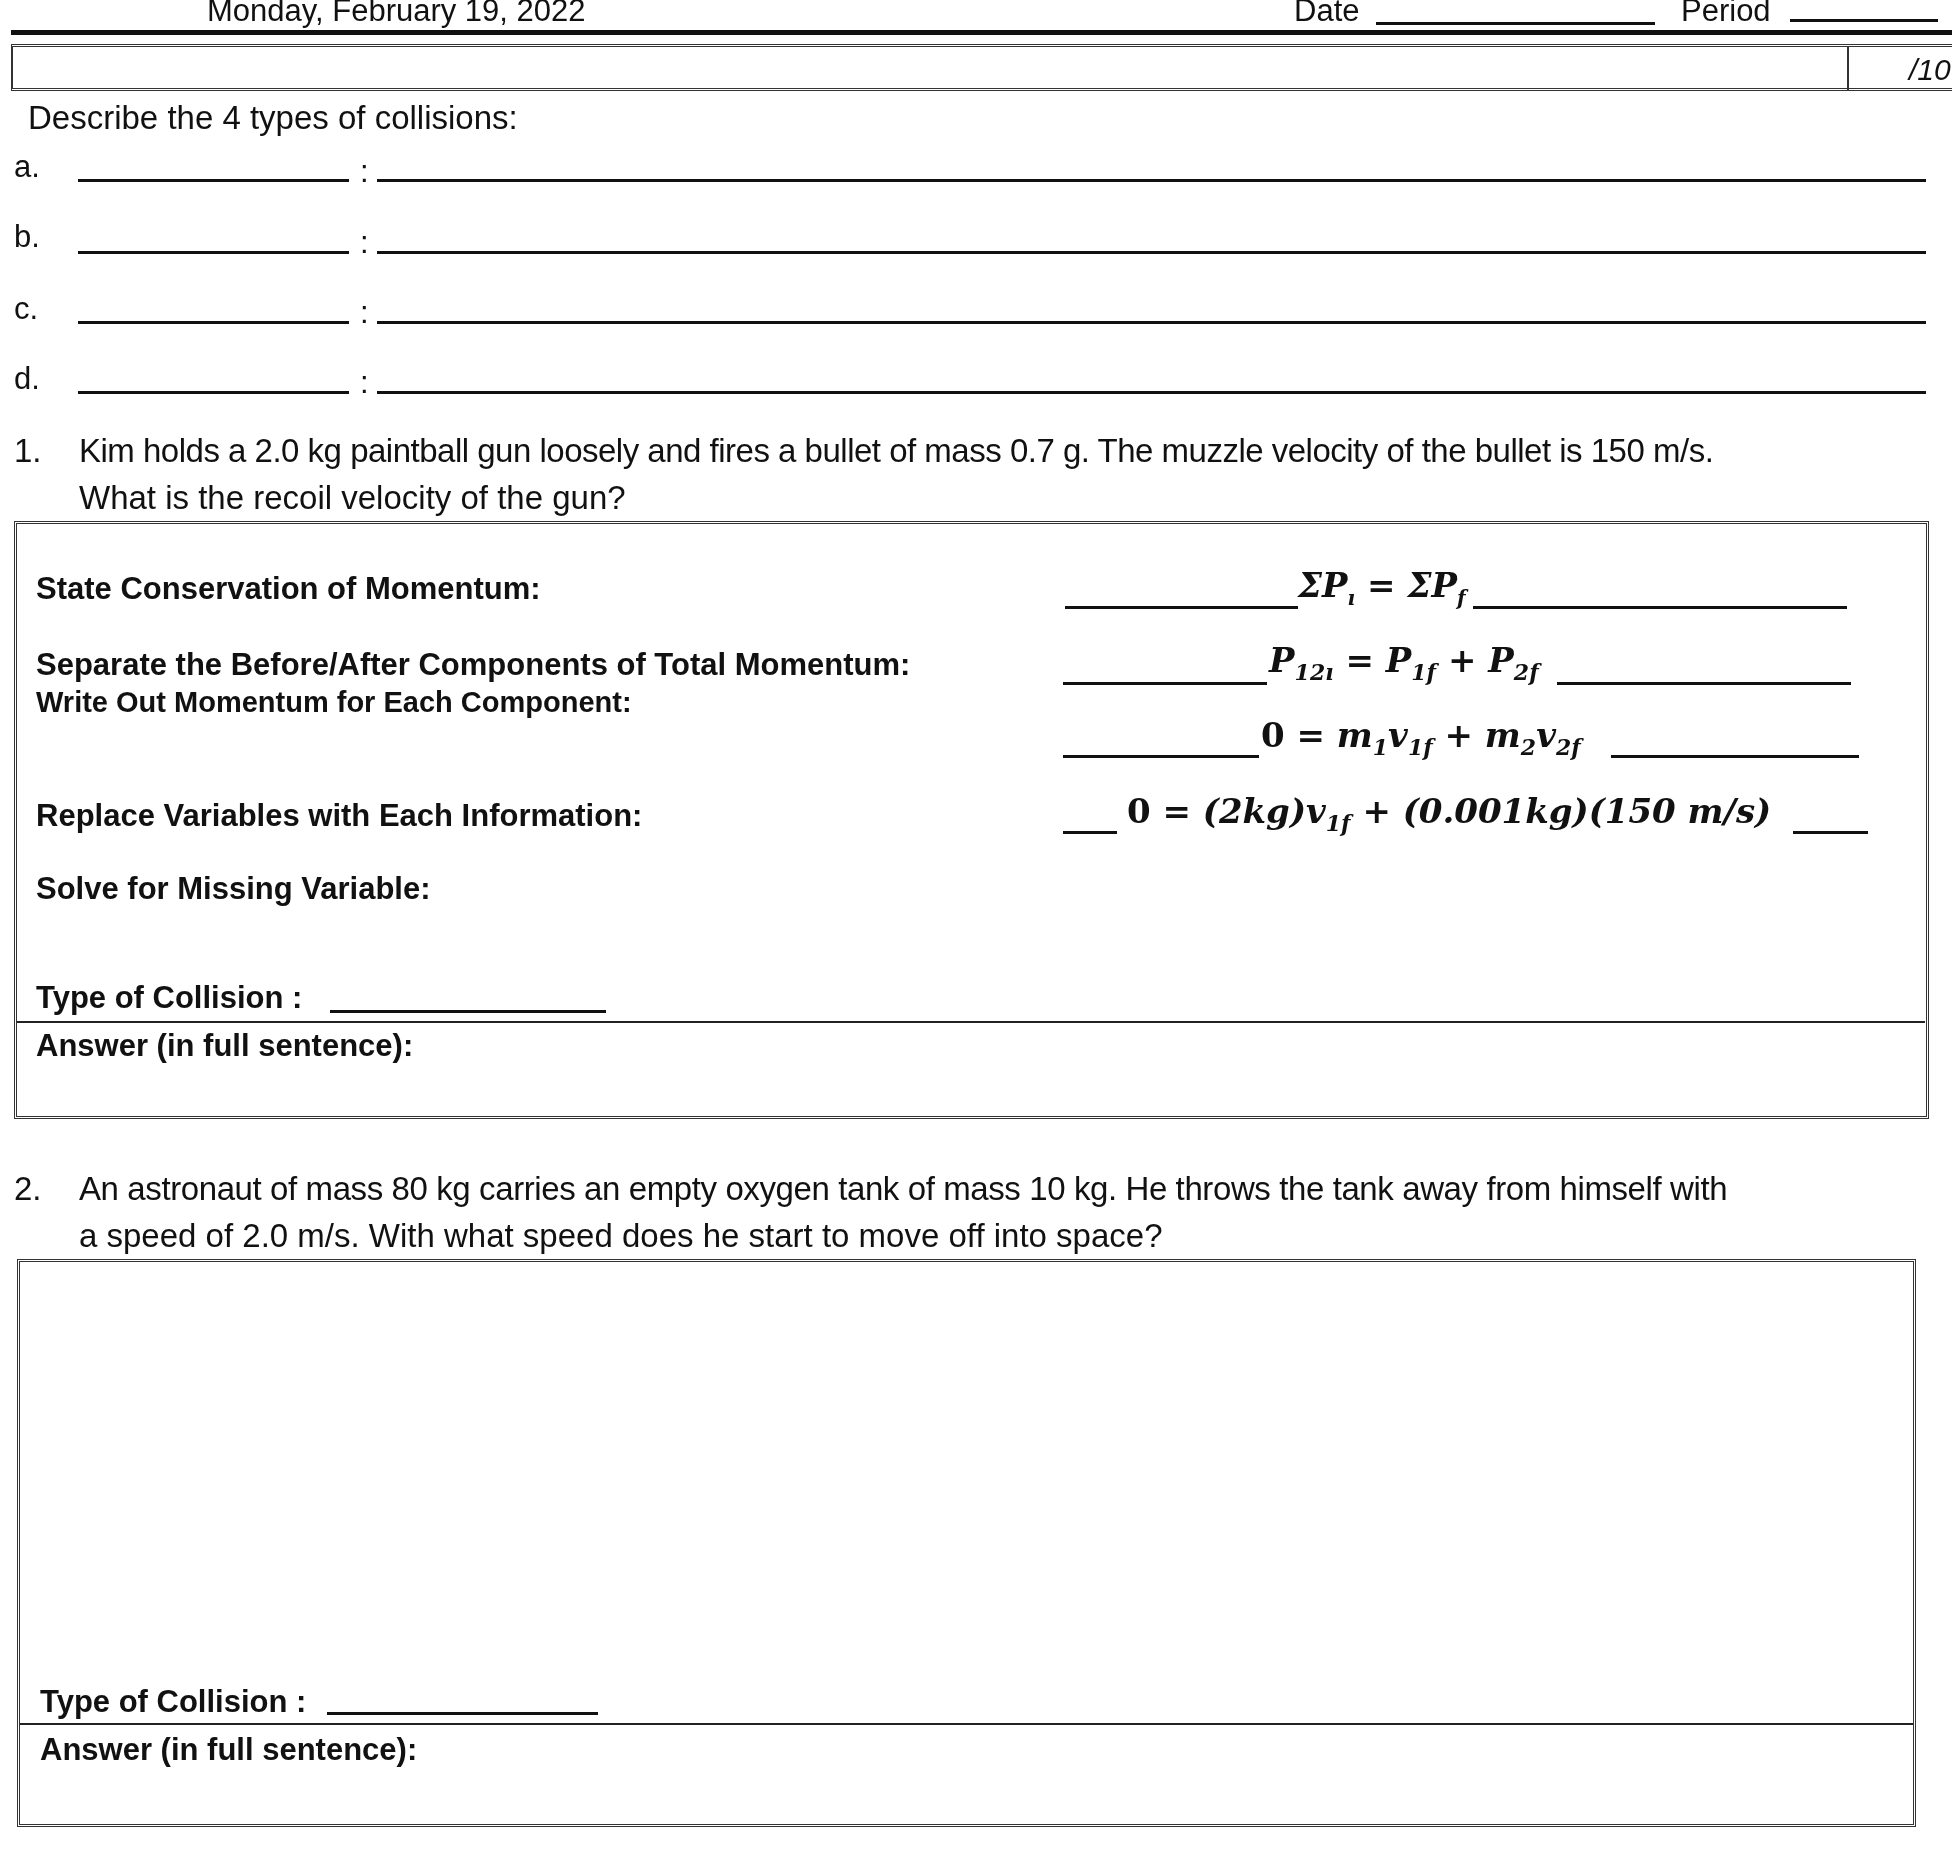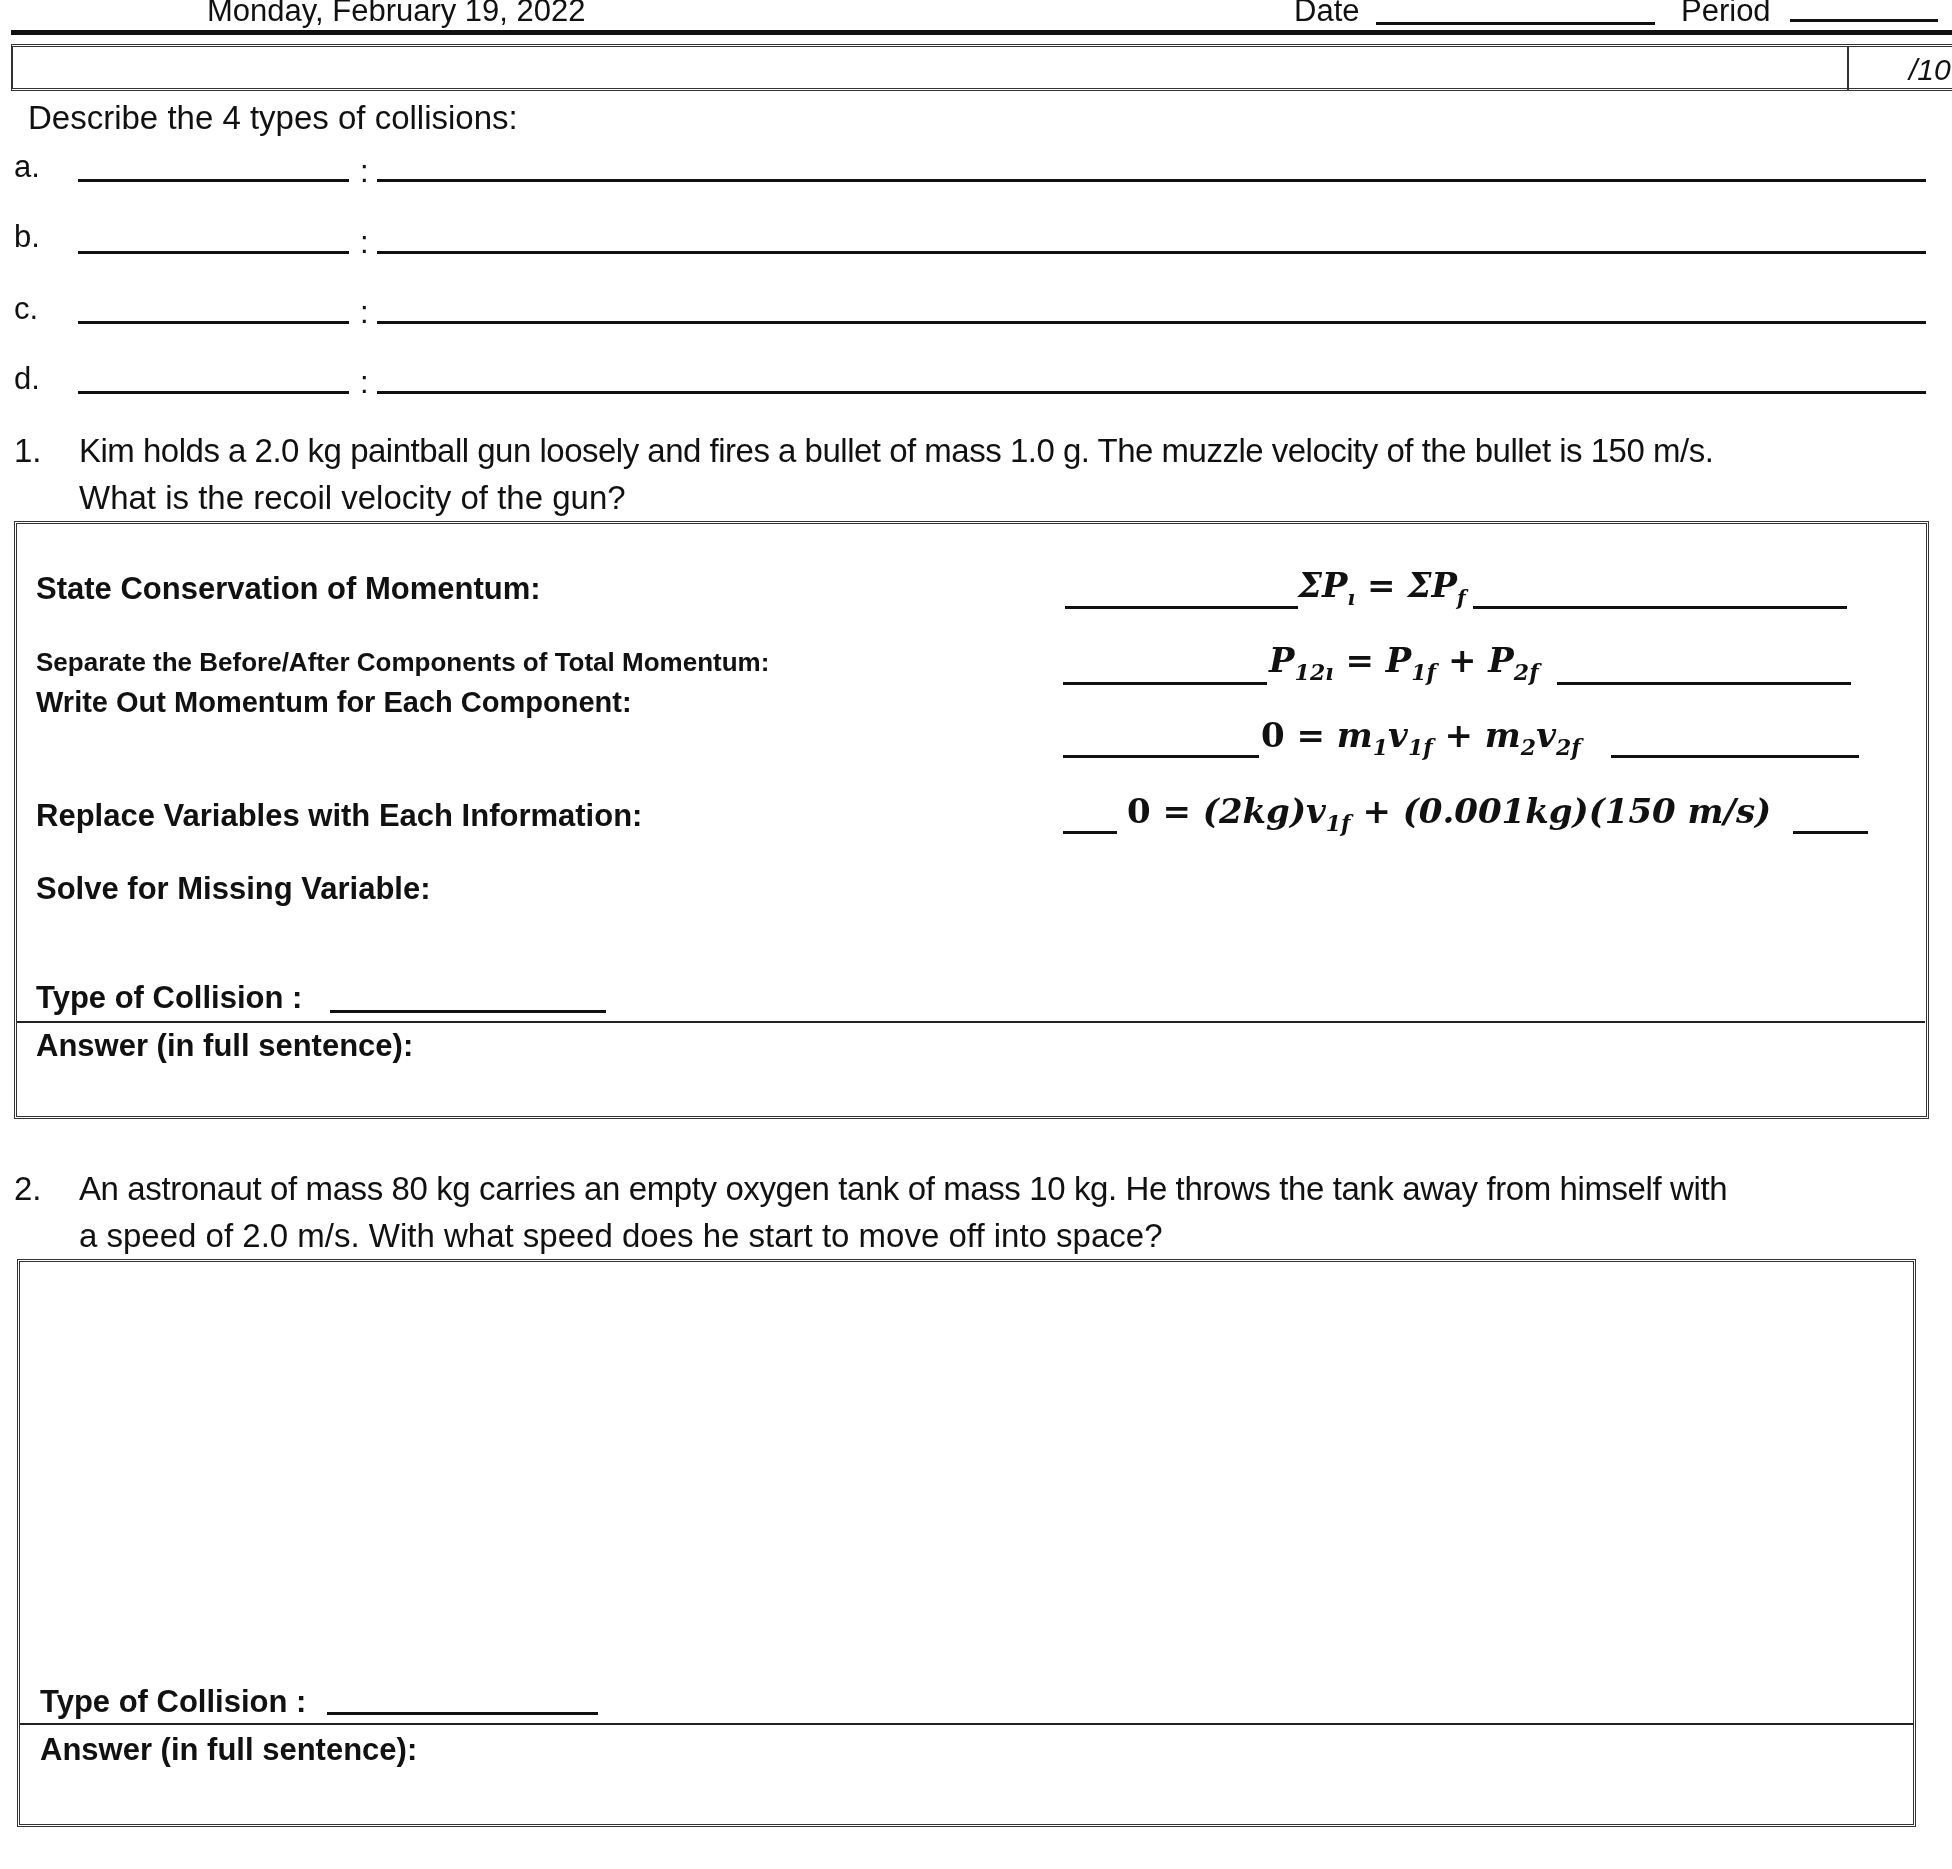--- a/index.html
+++ b/index.html
@@ -60,7 +60,7 @@
 </div>
 
 <div class="abs txt" style="left:14px; top:434px; font-size:33px;">1.</div>
-<div class="abs txt" style="left:79px; top:434px; font-size:33px; letter-spacing:-0.5px;">Kim holds a 2.0 kg paintball gun loosely and fires a bullet of mass 1.0 g.  The muzzle velocity of the bullet is 150 m/s.</div>
+<div class="abs txt" style="left:79px; top:434px; font-size:33px; letter-spacing:-0.5px;">Kim holds a 2.0 kg paintball gun loosely and fires a bullet of mass 0.7 g.  The muzzle velocity of the bullet is 150 m/s.</div>
 <div class="abs txt" style="left:79px; top:481px; font-size:33px;">What is the recoil velocity of the gun?</div>
 
 <div class="box" style="left:14px; top:521px; width:1915px; height:598px;"></div>

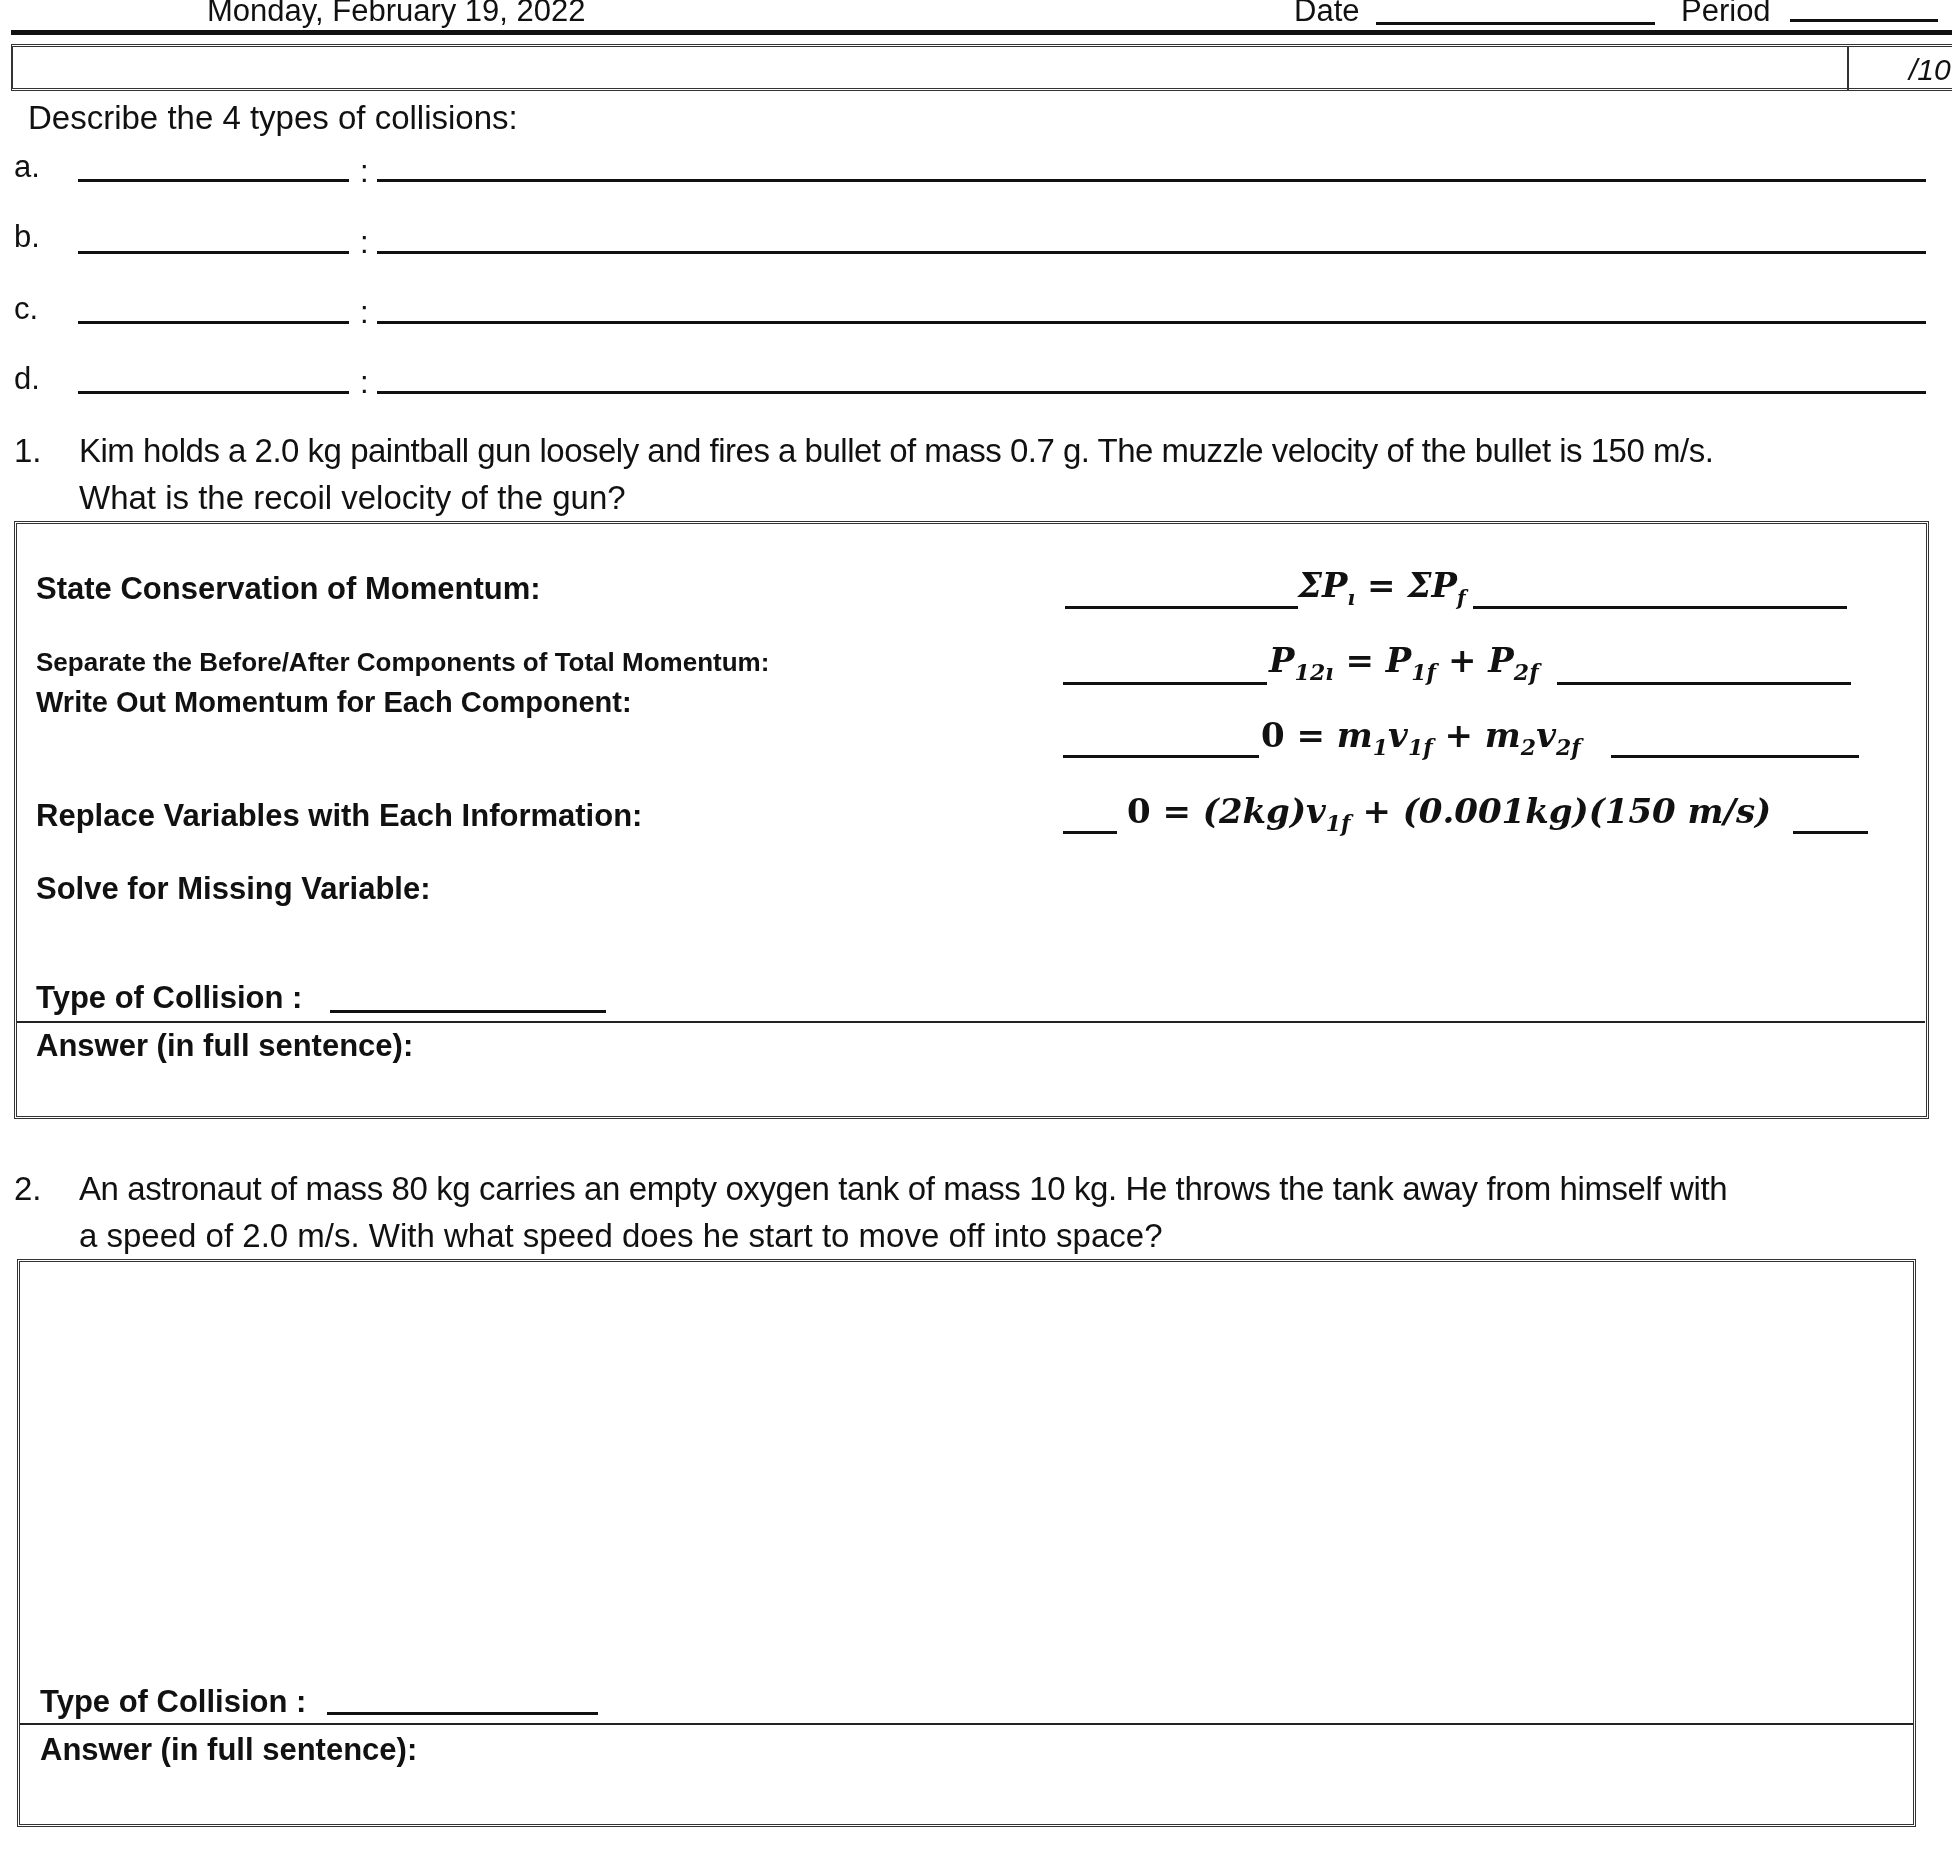--- a/index.html
+++ b/index.html
@@ -73,7 +73,7 @@
 </div>
 
 <div>
-  <div class="abs txt bold" style="left:36px; top:649px; font-size:26px;">Separate the Before/After Components of Total Momentum:</div>
+  <div class="abs txt bold" style="left:36px; top:649px; font-size:31px;">Separate the Before/After Components of Total Momentum:</div>
   <div class="field" style="left:1063px; top:682px; width:204px;"></div>
   <div class="abs math txt" style="left:1269px; top:643px;">P<sub style="font-size:22px;margin-top:16px;">12ı</sub> <span class="up">=</span> P<sub style="font-size:22px;">1f</sub> <span class="up">+</span> P<sub style="font-size:22px;">2f</sub></div>
   <div class="field" style="left:1557px; top:682px; width:294px;"></div>

